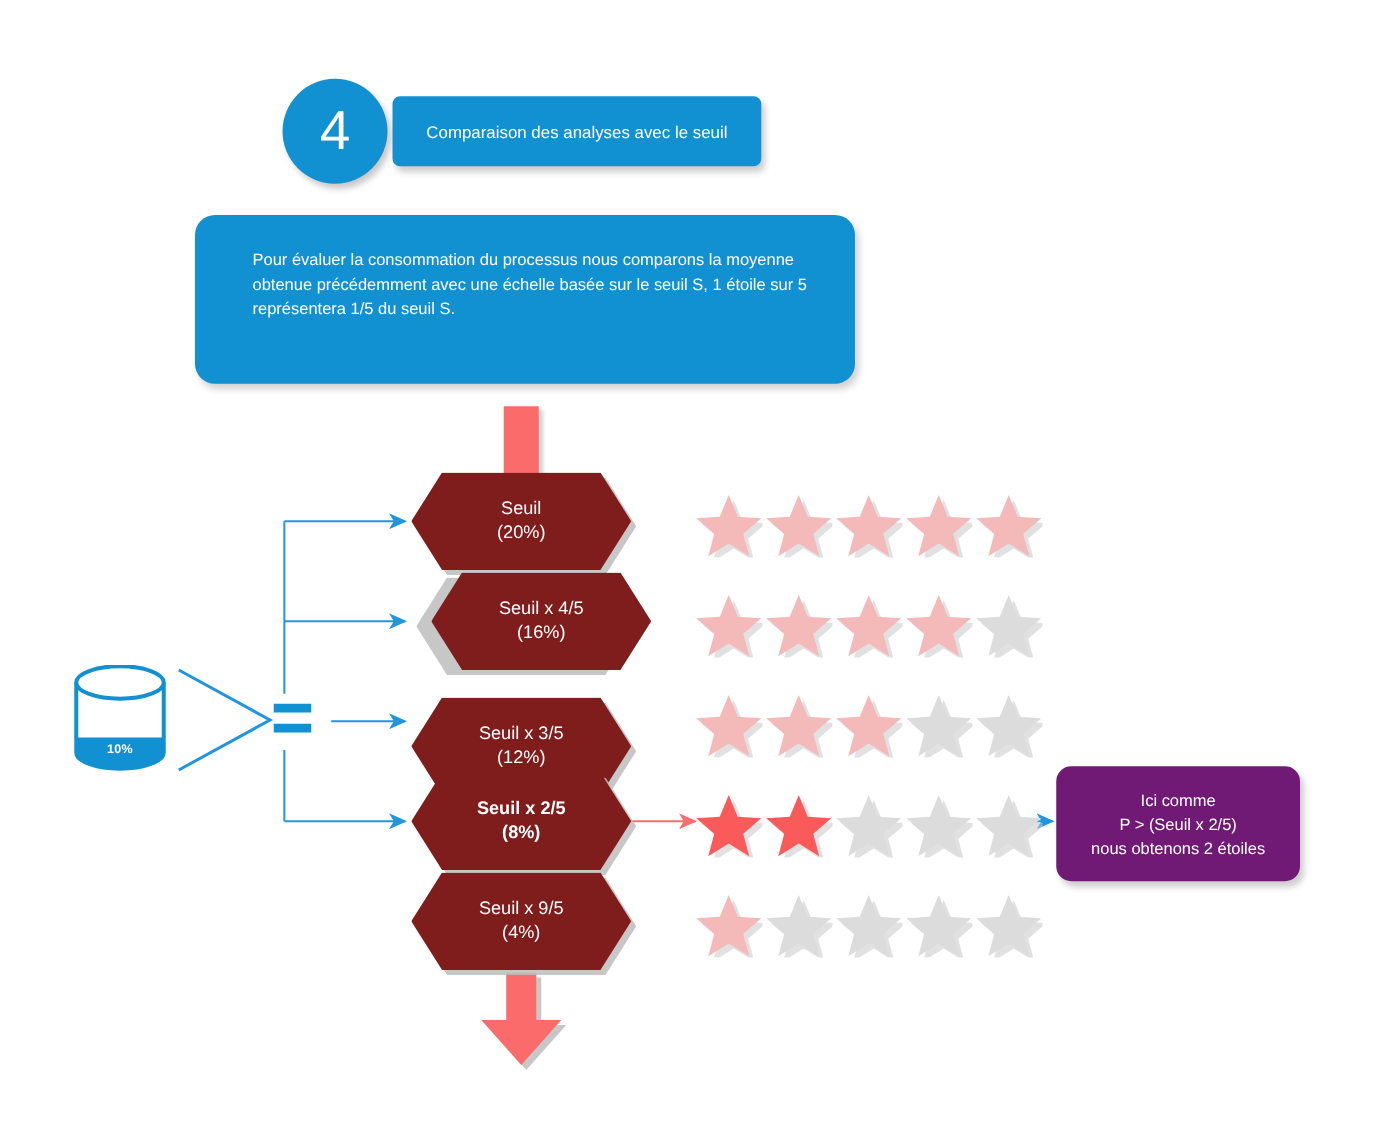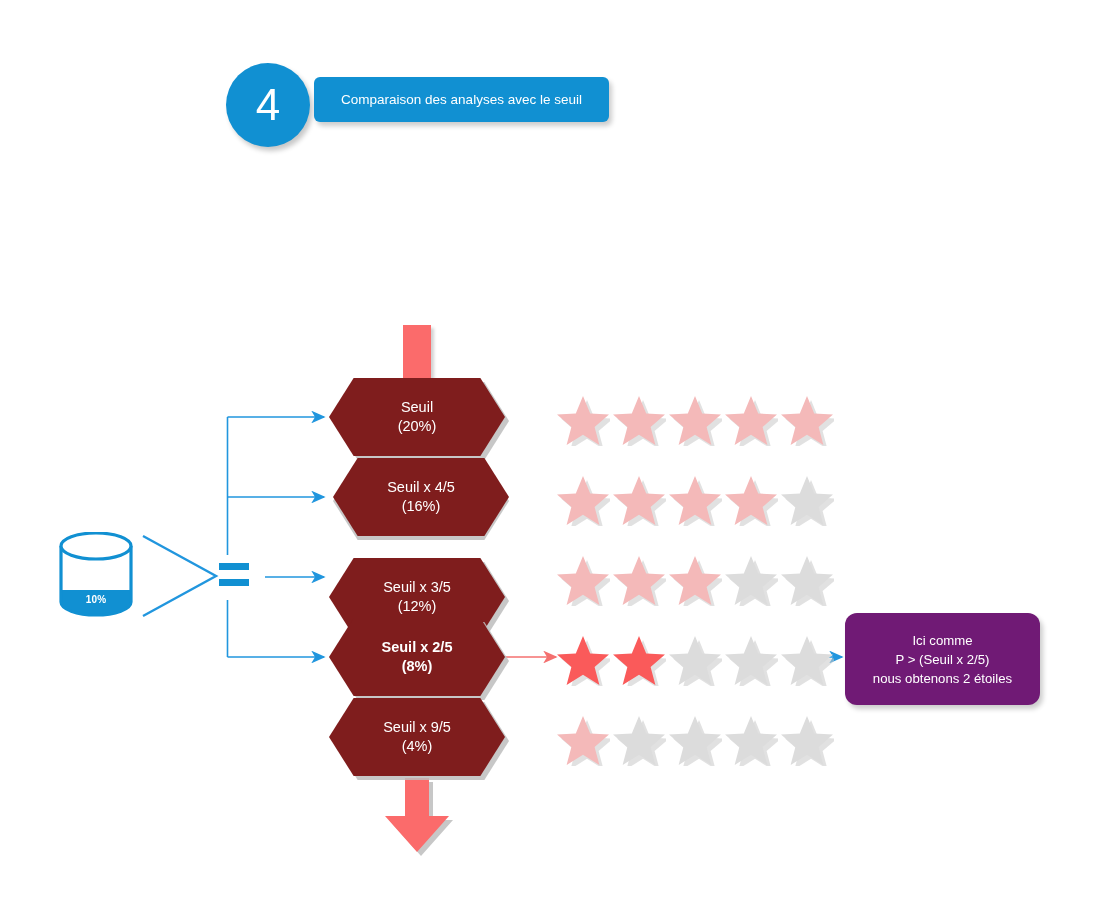--- a/index.html
+++ b/index.html
@@ -43,7 +43,7 @@
   
   #step-title {
     left: 314px; top: 77px;
-    width: 295px; height: 45px;
+    width: 295px; height: 56px;
     background: #1190D2;
     border-radius: 6px;
     box-shadow: 3px 4px 5px rgba(0,0,0,0.20);

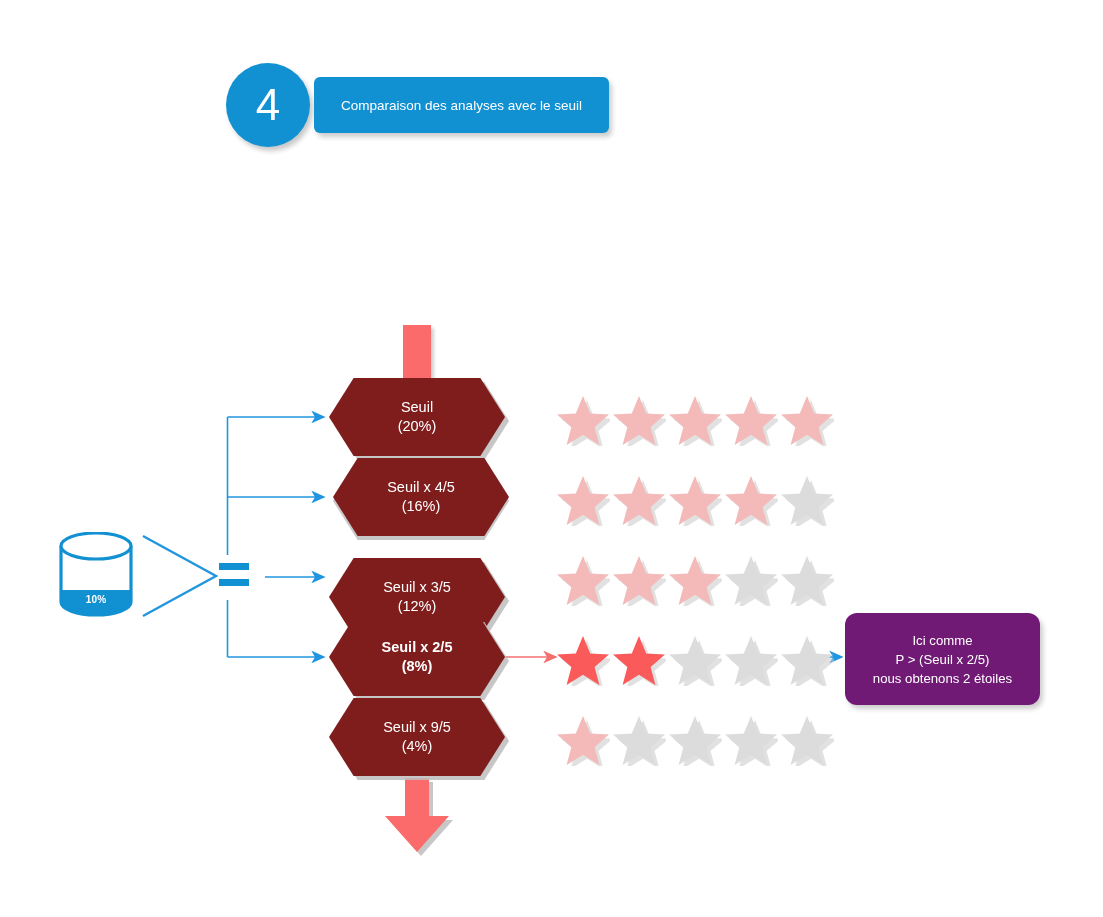--- a/index.html
+++ b/index.html
@@ -183,6 +183,9 @@
     <span>Comparaison des analyses avec le seuil</span>
   </div>
 
+  <div class="abs" id="description-box">
+    <span>Pour évaluer la consommation du processus nous comparons la moyenne obtenue précédemment  avec une échelle basée sur le seuil S, 1 étoile sur 5 représentera 1/5 du seuil S.</span>
+  </div>
 
   <div class="abs" id="flow-top-stem"></div>
 

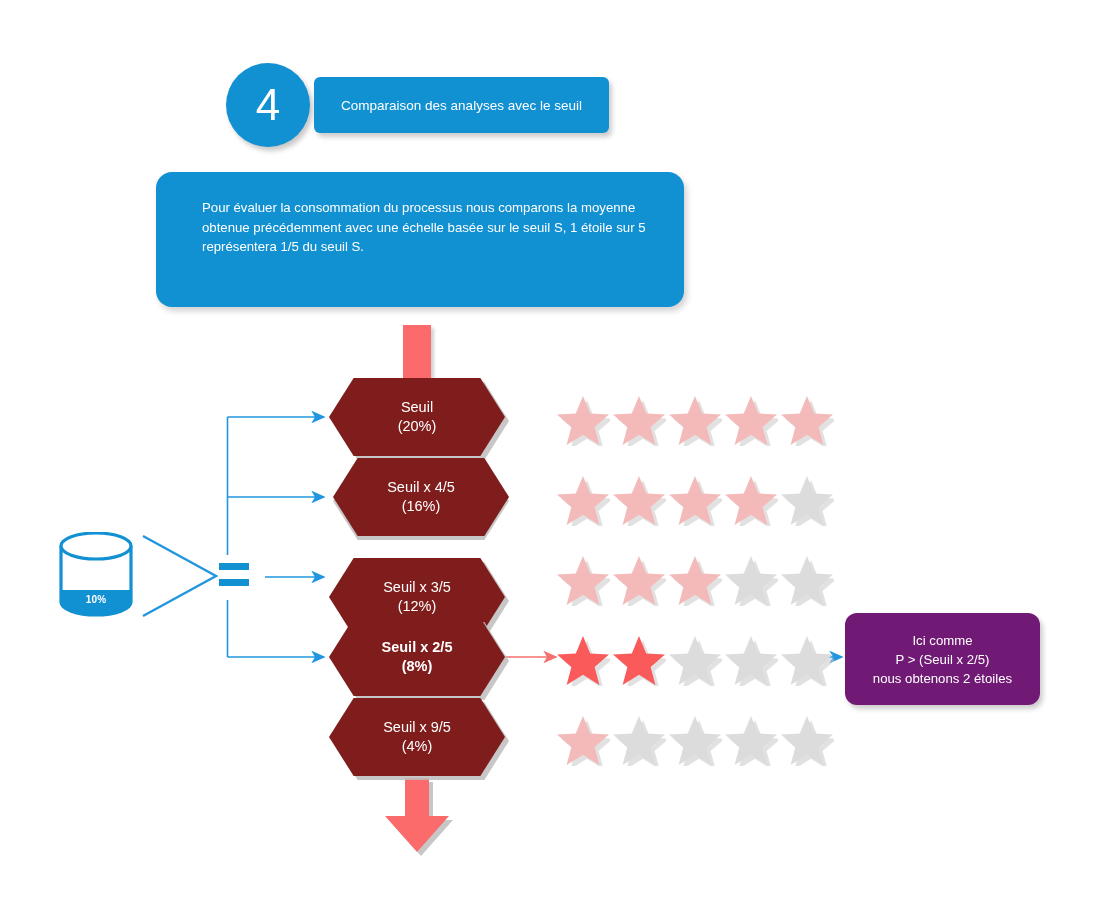--- a/index.html
+++ b/index.html
@@ -258,7 +258,7 @@
       </div>
       <div class="abs hex-wrap" style="left: 0px; top: 80px;">
         <div class="hex-shadow"></div>
-        <div class="hex abs" style="left: 4px; top: 0px; justify-content: center;">
+        <div class="hex abs" style="left: 16px; top: 0px; justify-content: center;">
           <div>Seuil x 4/5</div>
           <div>(16%)</div>
         </div>

